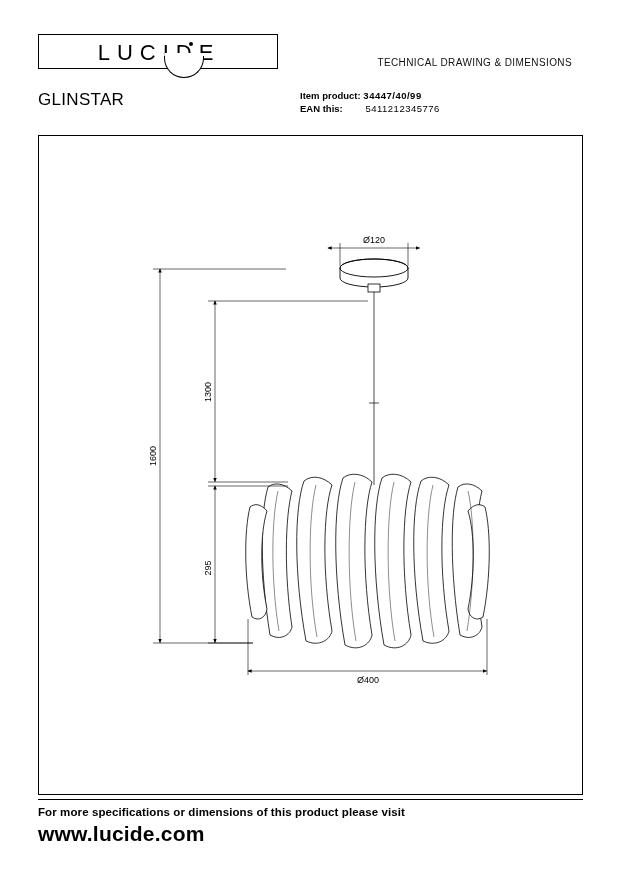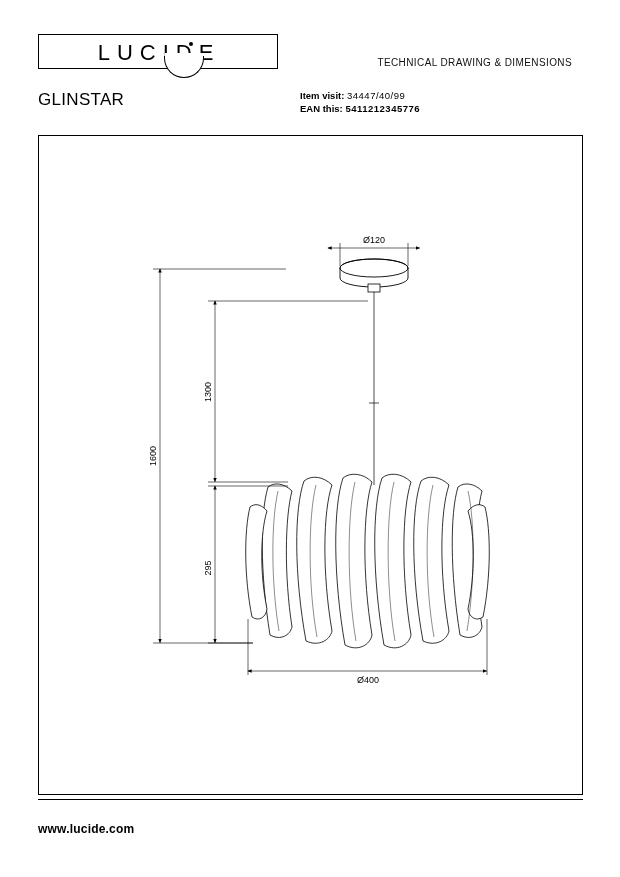--- a/index.html
+++ b/index.html
@@ -173,7 +173,7 @@
 
   <div class="item-block">
     <div>
-      <span class="lbl">Item visit:</span>
+      <span class="lbl">Item product:</span>
       <span class="val">34447/40/99</span>
     </div>
     <div>

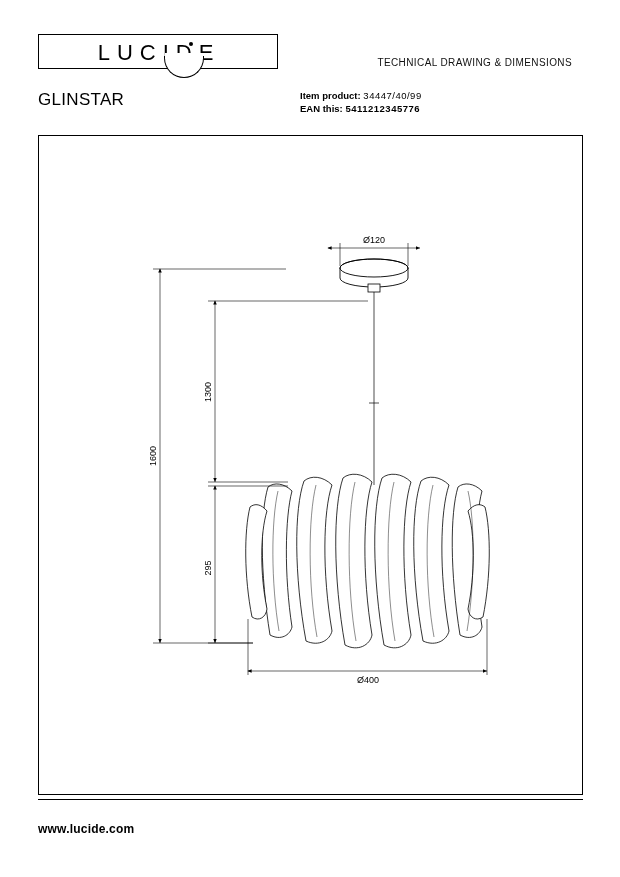--- a/index.html
+++ b/index.html
@@ -101,7 +101,7 @@
     line-height: 13px;
   }
   .item-block .lbl { font-weight: bold; }
-  .item-block .val { font-weight: normal; letter-spacing: 0.5px; }
+  .item-block .val { font-weight: bold; letter-spacing: 0.5px; }
   .ean-val { font-weight: bold; letter-spacing: 0.5px; }
 
   

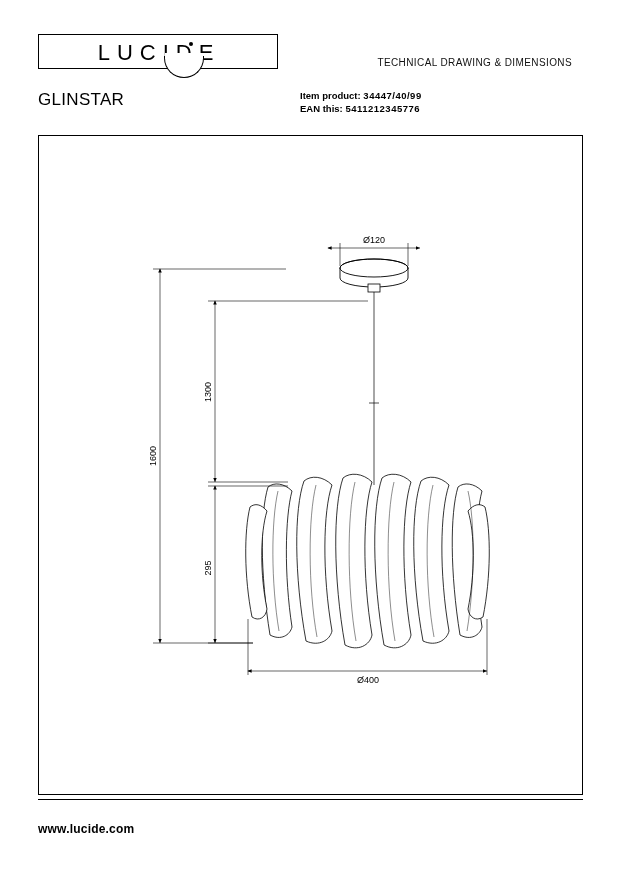--- a/index.html
+++ b/index.html
@@ -102,7 +102,7 @@
   }
   .item-block .lbl { font-weight: bold; }
   .item-block .val { font-weight: bold; letter-spacing: 0.5px; }
-  .ean-val { font-weight: bold; letter-spacing: 0.5px; }
+  .ean-val { font-weight: normal; letter-spacing: 0.5px; margin-left: 20px; }
 
   
   .frame {

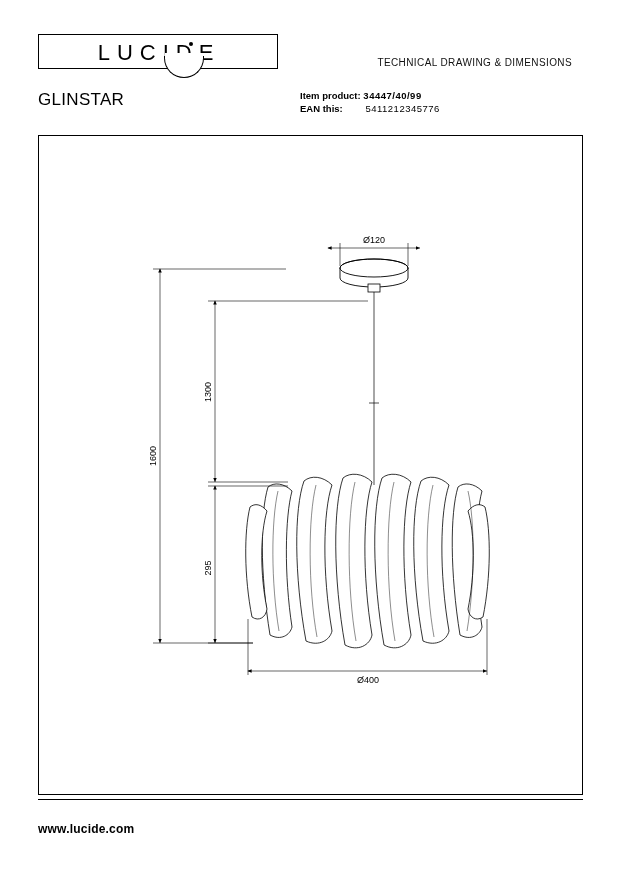--- a/index.html
+++ b/index.html
@@ -264,6 +264,7 @@
   </svg>
 
   <div class="footer-rule"></div>
+  <div class="footer-text">For more specifications or dimensions of this product please visit</div>
   <div class="footer-url">www.lucide.com</div>
 
 </div>

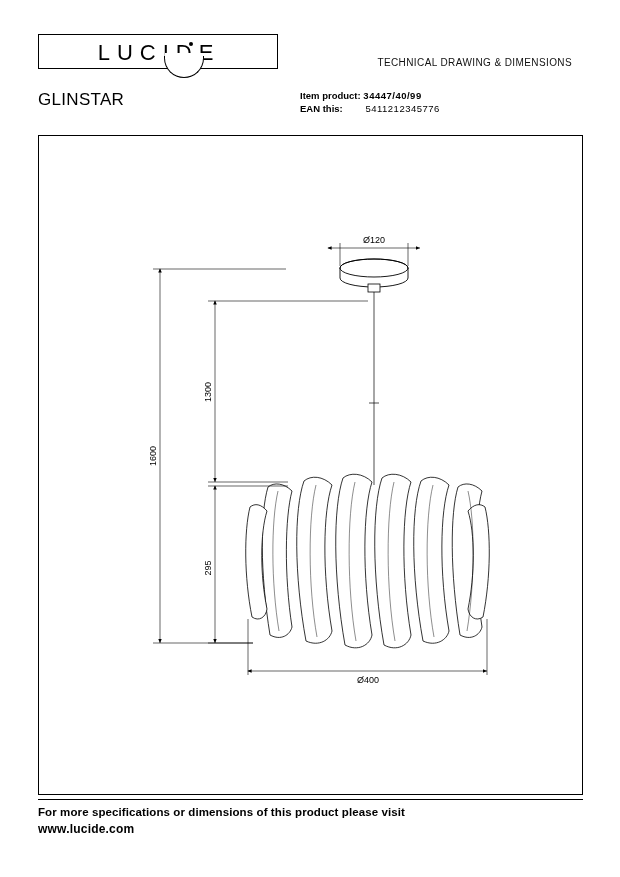--- a/index.html
+++ b/index.html
@@ -144,7 +144,7 @@
     position: absolute;
     left: 38px;
     top: 822px;
-    font-size: 12px;
+    font-size: 21px;
     font-weight: bold;
     letter-spacing: 0.2px;
   }

